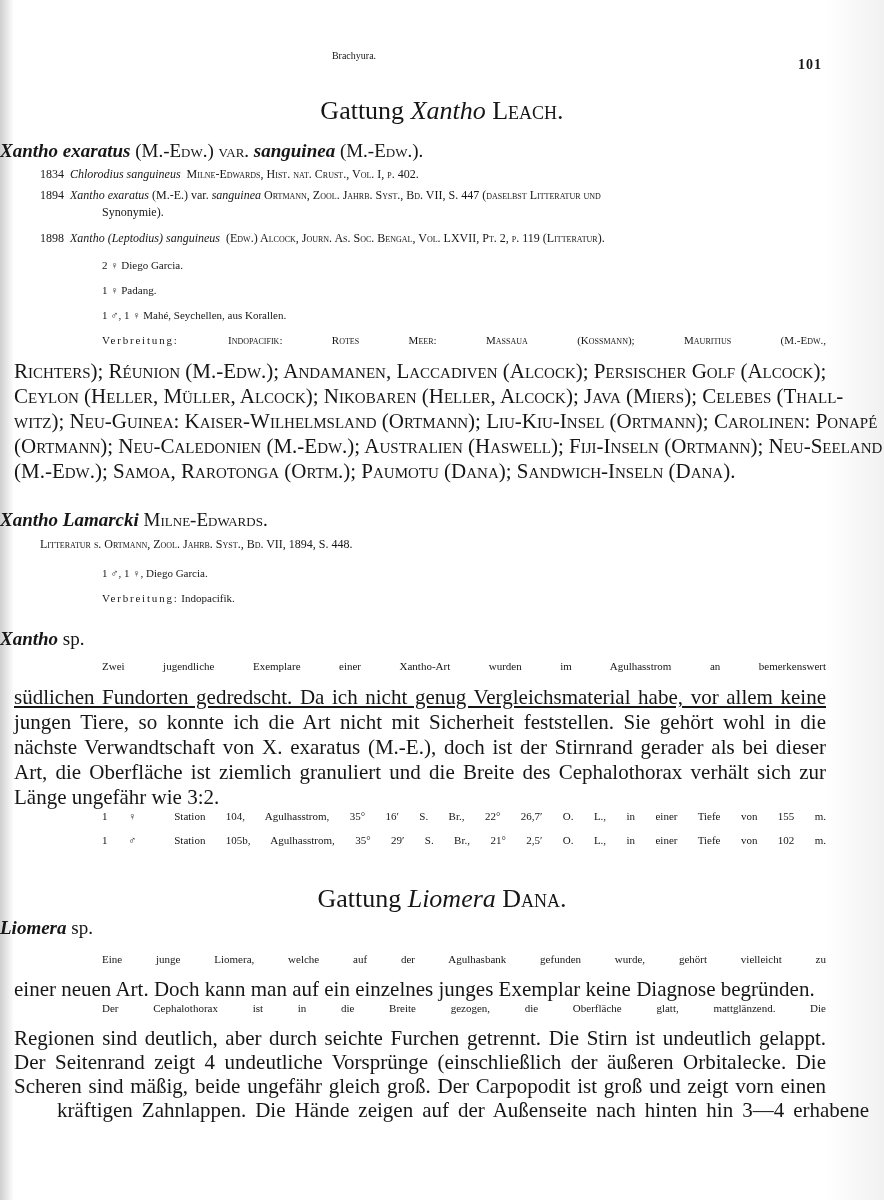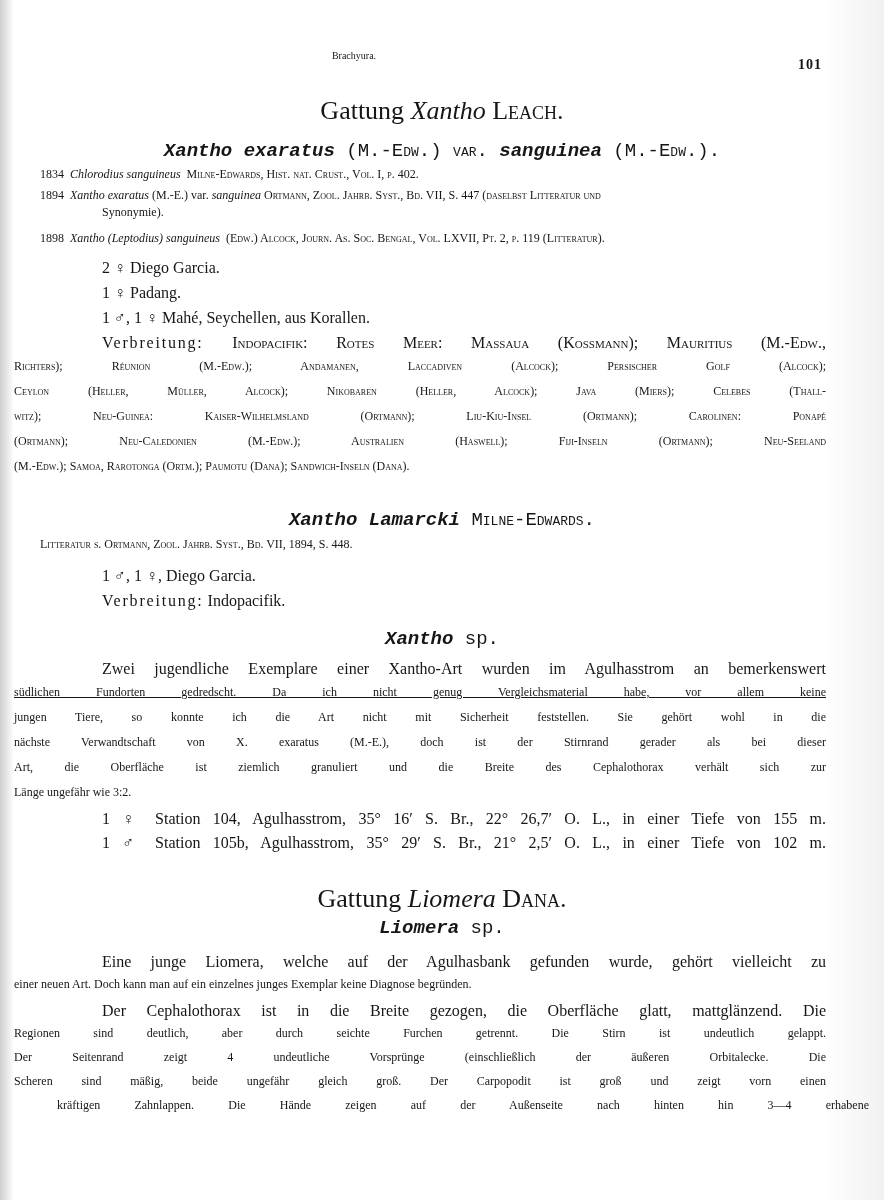--- a/index.html
+++ b/index.html
@@ -22,7 +22,7 @@
   .running-head { left: 0; width: 708px; top: 50px; text-align: center; font-size: 10px; }
   .page-num { left: 798px; top: 57px; font-size: 14px; font-weight: bold; letter-spacing: 1px; }
   .genus-title { left: 0; width: 884px; text-align: center; font-size: 26px; }
-  .species-title { left: 0; width: 884px; text-align: center; font-size: 19px; font-family: Liberation Mono, monospace; }
+  .species-title { left: 0; width: 884px; font-size: 19px; }
   .sc { font-variant: small-caps; }
   .it { font-style: italic; }
   .bi { font-style: italic; font-weight: bold; }

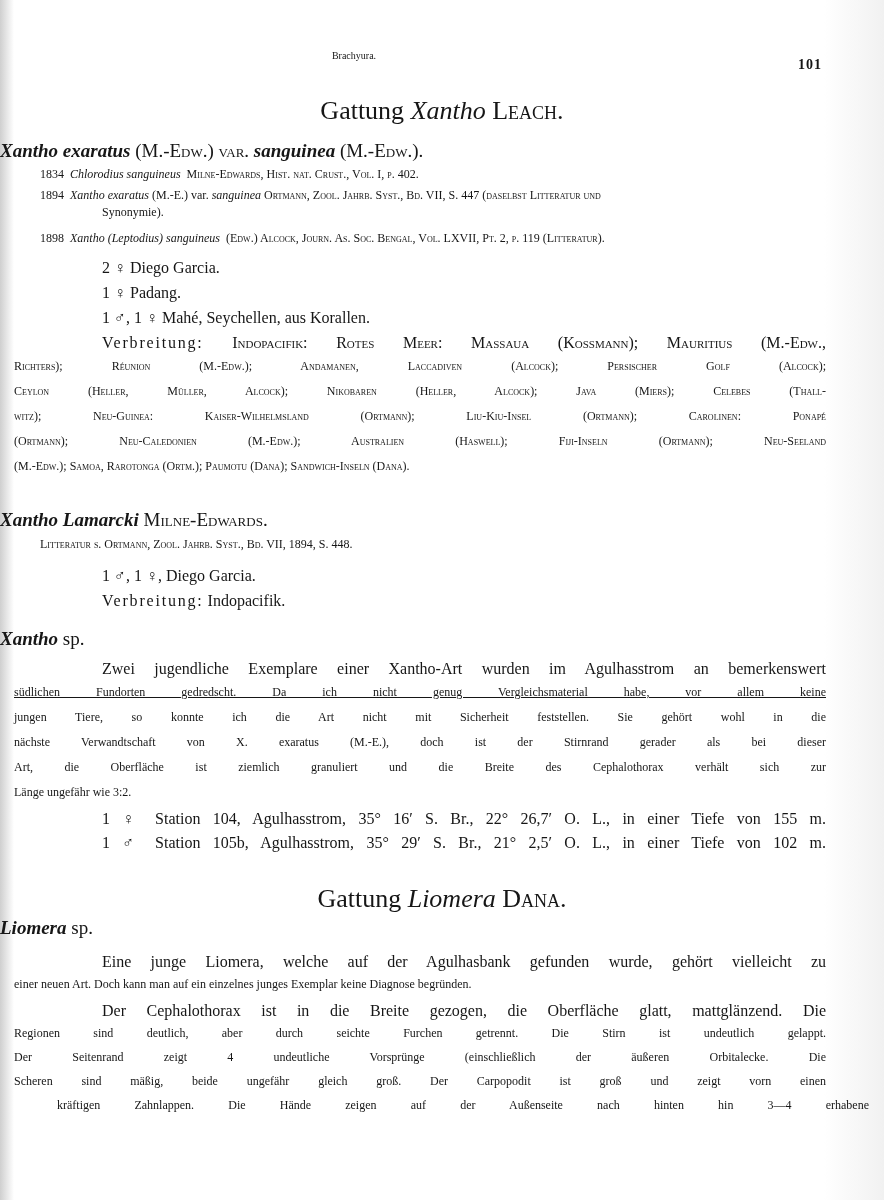--- a/index.html
+++ b/index.html
@@ -29,7 +29,7 @@
   .lit { font-size: 12px; }
   .body-line { font-size: 12px; left: 14px; width: 812px; text-align: justify; text-align-last: justify; }
   .body-line.last { text-align-last: left; }
-  .indent-line { font-size: 16px; }
+  .indent-line { font-size: 11px; }
   .spaced { letter-spacing: 1.8px; }
 </style>
 </head>

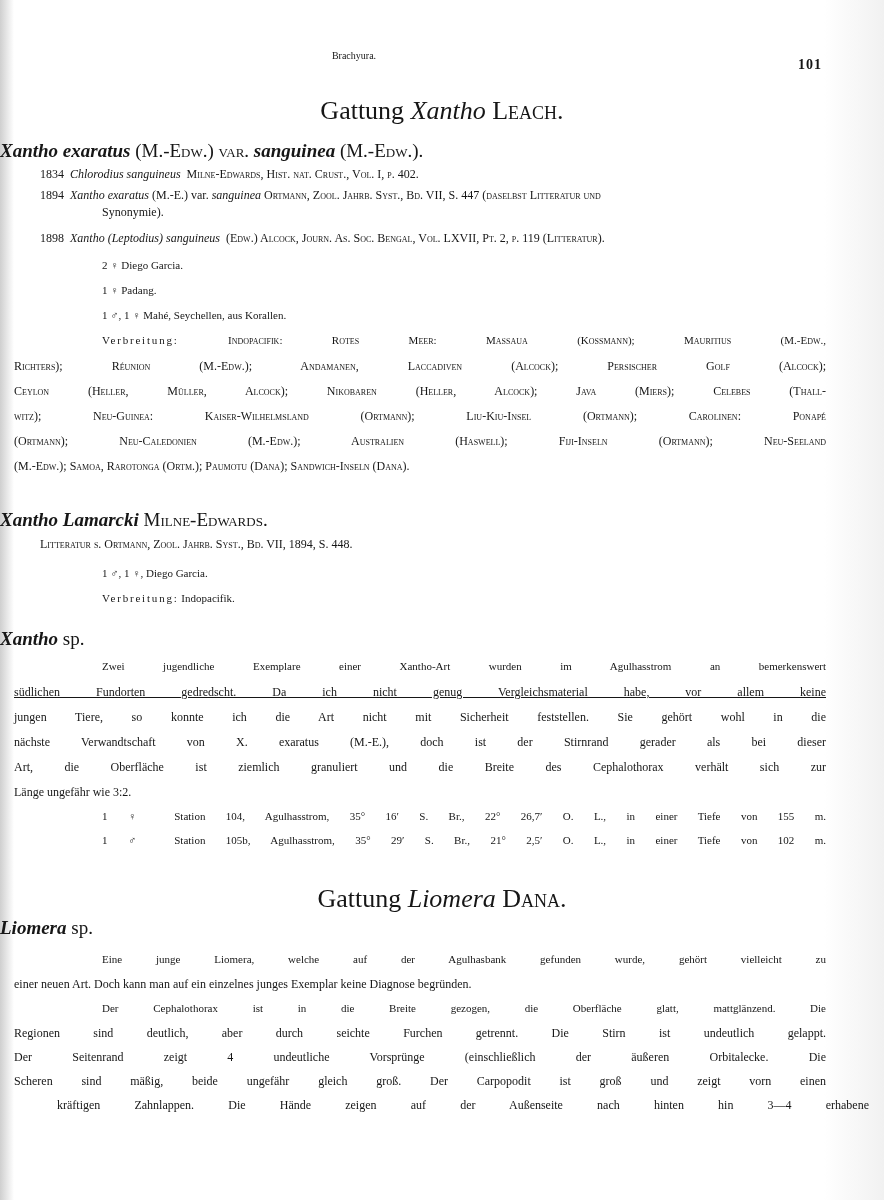--- a/index.html
+++ b/index.html
@@ -27,7 +27,7 @@
   .it { font-style: italic; }
   .bi { font-style: italic; font-weight: bold; }
   .lit { font-size: 12px; }
-  .body-line { font-size: 12px; left: 14px; width: 812px; text-align: justify; text-align-last: justify; }
+  .body-line { font-size: 21px; left: 14px; width: 812px; text-align: justify; text-align-last: justify; }
   .body-line.last { text-align-last: left; }
   .indent-line { font-size: 11px; }
   .spaced { letter-spacing: 1.8px; }

